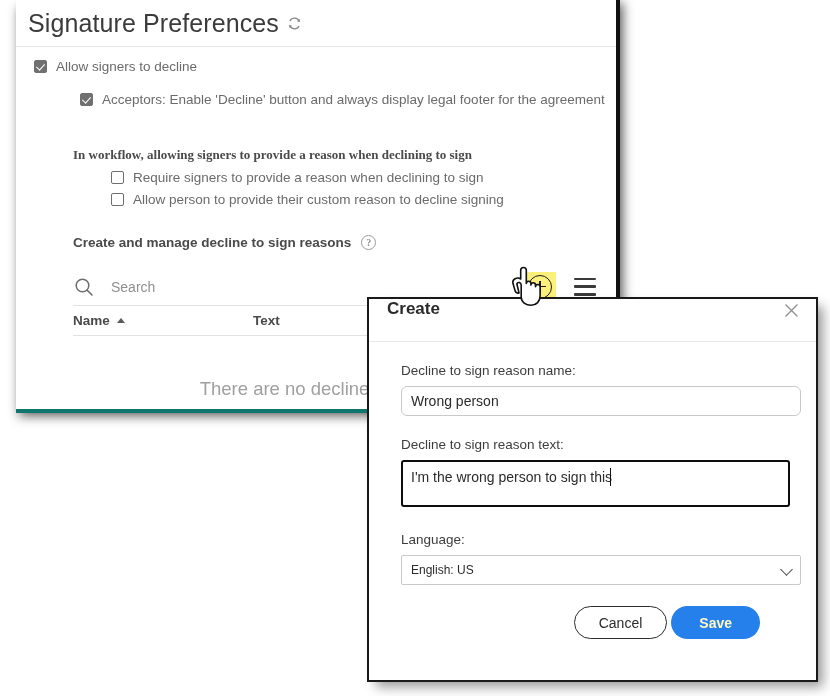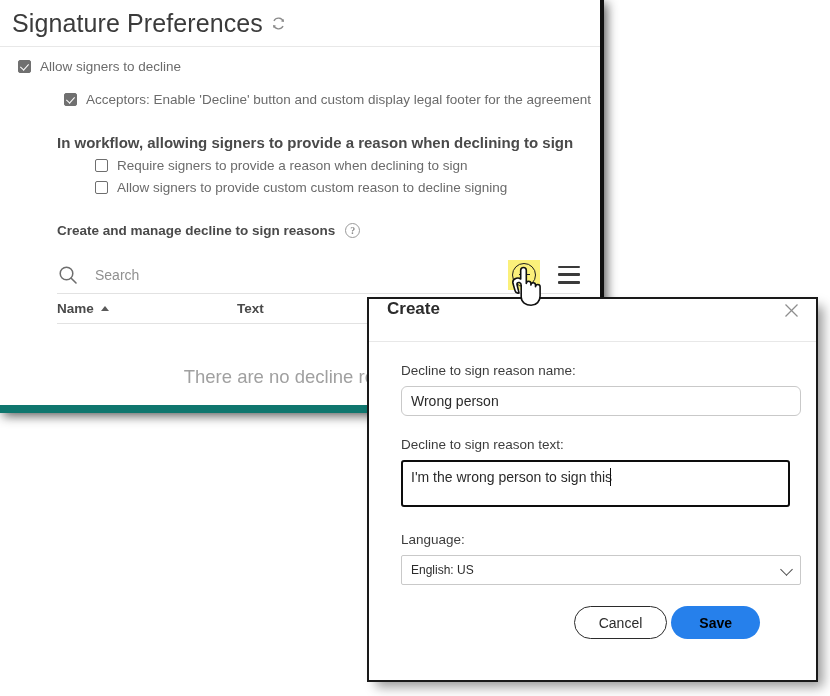--- a/index.html
+++ b/index.html
@@ -15,11 +15,11 @@
 
   
   .bg-page {
-    position: absolute; left: 0; top: 0;
+    position: absolute; left: 16px; top: 0;
     width: 604px; height: 413px;
     background: #ffffff;
     border-right: 4px solid #111;
-    border-bottom: 8px solid #0f766e;
+    border-bottom: 4px solid #0f766e;
     box-shadow: 6px 0 10px -2px rgba(0,0,0,.45), 0 6px 10px -2px rgba(0,0,0,.45);
     overflow: hidden;
   }

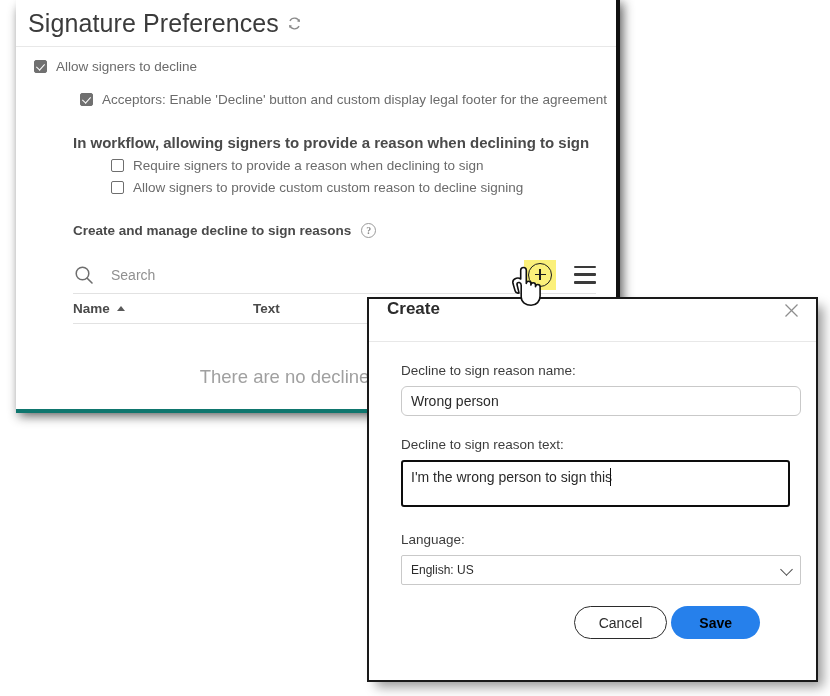--- a/index.html
+++ b/index.html
@@ -265,7 +265,7 @@
 
       <div class="chk-row indent-1">
         <span class="cbx checked"></span>
-        <span class="lbl">Acceptors: Enable 'Decline' button and custom display legal footer for the agreement</span>
+        <span class="lbl">Acceptors: Enable 'Decline' button and always display legal footer for the agreement</span>
       </div>
 
       <div class="section-head">In workflow, allowing signers to provide a reason when declining to sign</div>

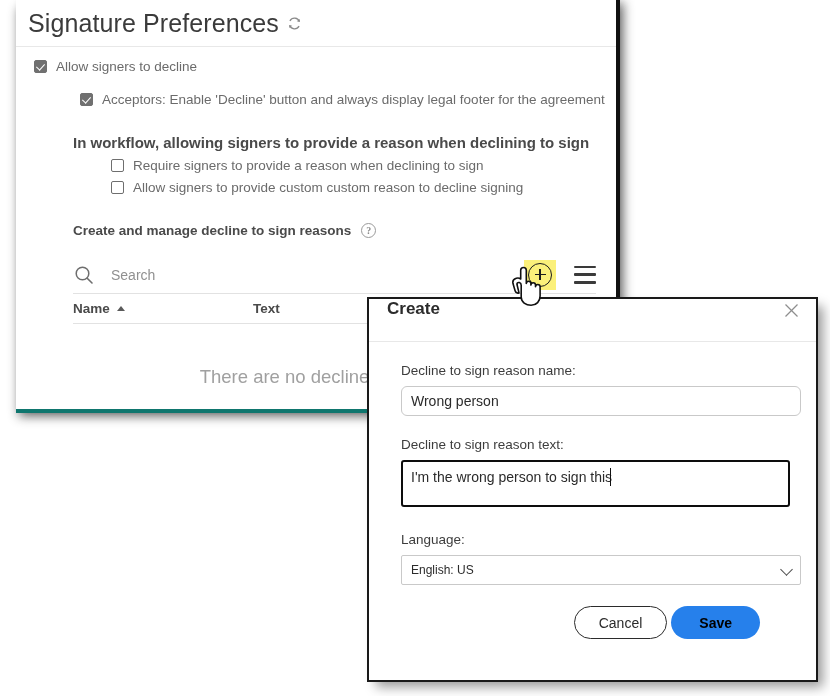--- a/index.html
+++ b/index.html
@@ -60,8 +60,8 @@
   .indent-1 { margin-left: 46px; margin-top: 17px; }
 
   .section-head {
-    margin: 26px 0 7px 39px;
-    font-size: 15px; font-weight: 700; color: #4a4a4a;
+    margin: 39px 0 7px 39px;
+    font-size: 13px; font-weight: 700; color: #4a4a4a; font-family: Liberation Serif, serif;
   }
   .sub-list { margin-left: 46px; }
   .sub-list .chk-row { margin-bottom: 6px; padding-left: 31px; }

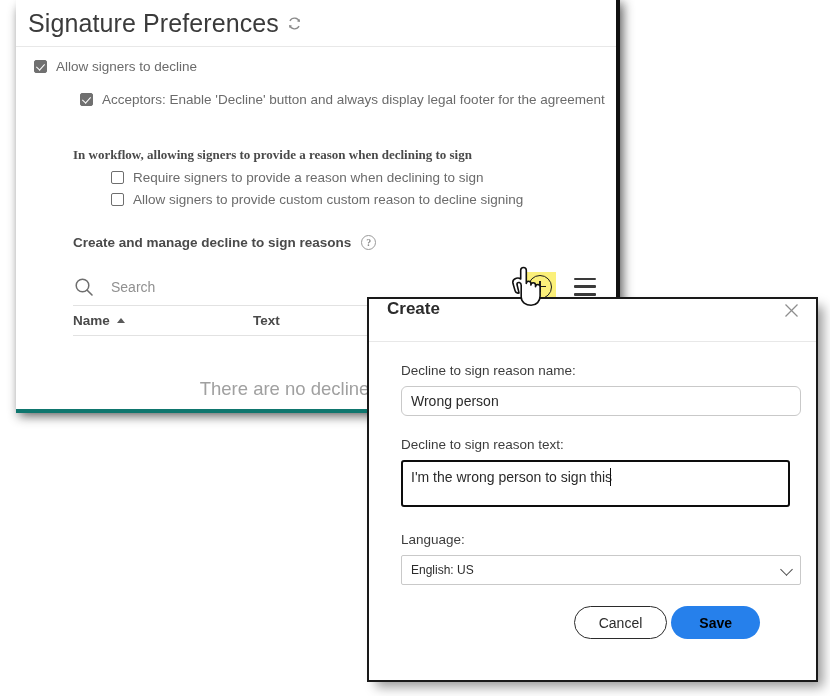--- a/index.html
+++ b/index.html
@@ -277,7 +277,7 @@
         </div>
         <div class="chk-row">
           <span class="cbx unchecked"></span>
-          <span class="lbl">Allow signers to provide custom custom reason to decline signing</span>
+          <span class="lbl">Allow person to provide their custom reason to decline signing</span>
         </div>
       </div>
 

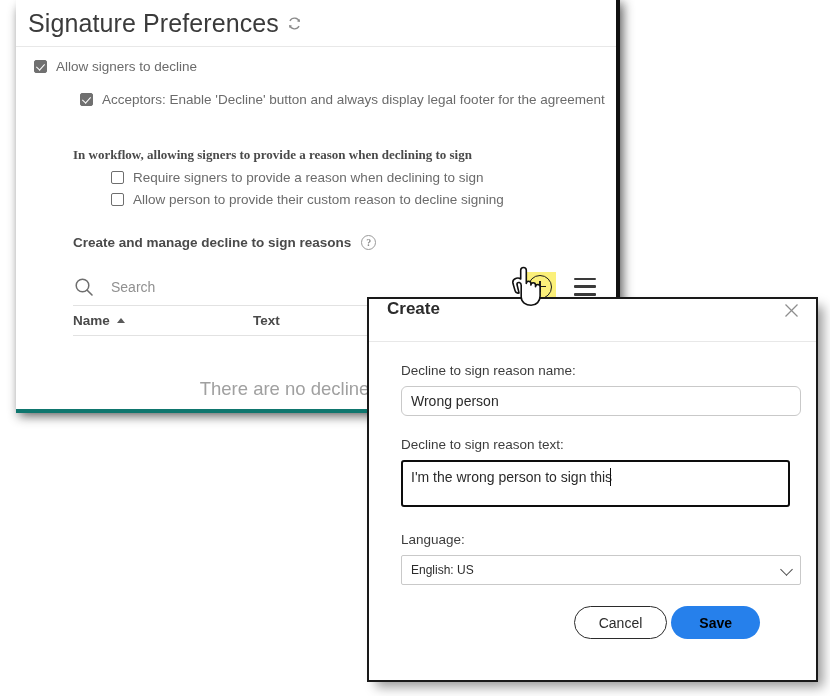--- a/index.html
+++ b/index.html
@@ -232,7 +232,7 @@
     padding: 0 24px;
   }
   .btn-save {
-    background: #2680EB; color: #000000;
+    background: #2680EB; color: #fef9c3;
     border: none; font-weight: 700;
     padding: 0 28px;
   }

